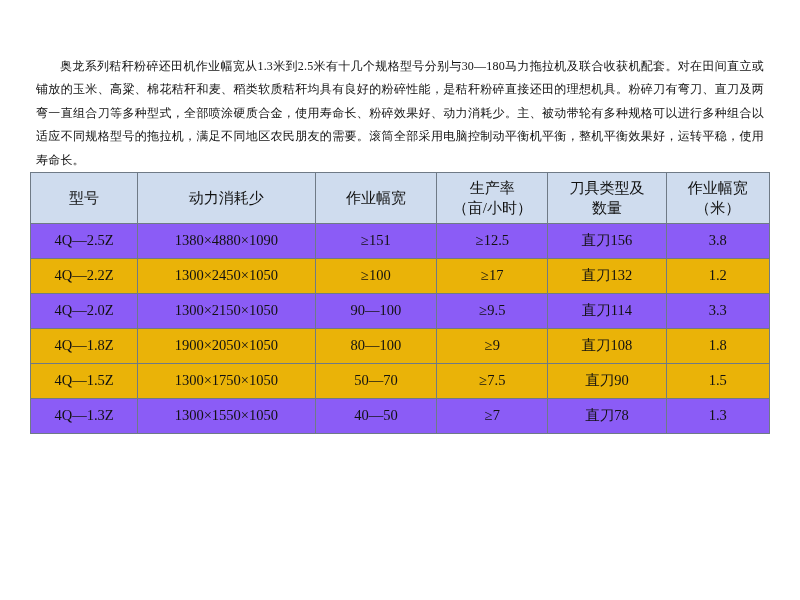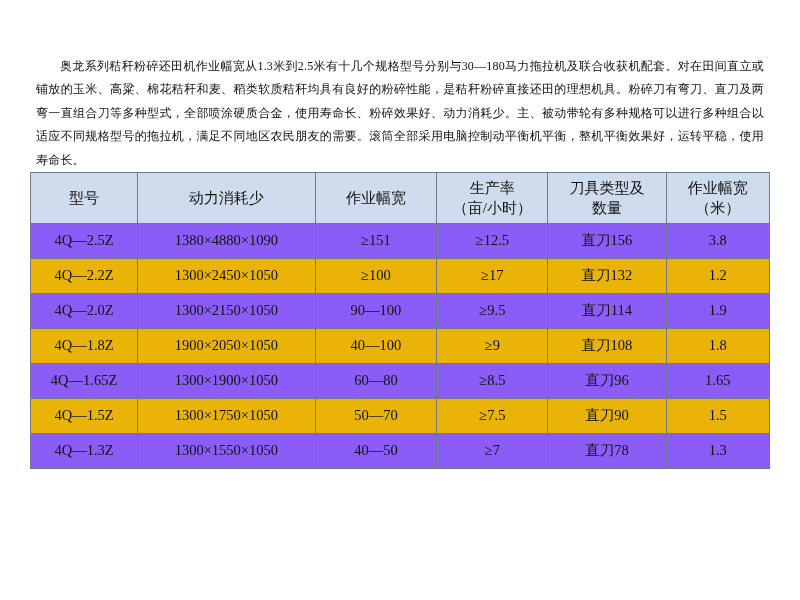--- a/index.html
+++ b/index.html
@@ -148,7 +148,7 @@
           <td>90—100</td>
           <td>≥9.5</td>
           <td>直刀114</td>
-          <td>1.9</td>
+          <td>3.3</td>
         </tr>
         <tr class="even">
           <td>4Q—1.8Z</td>

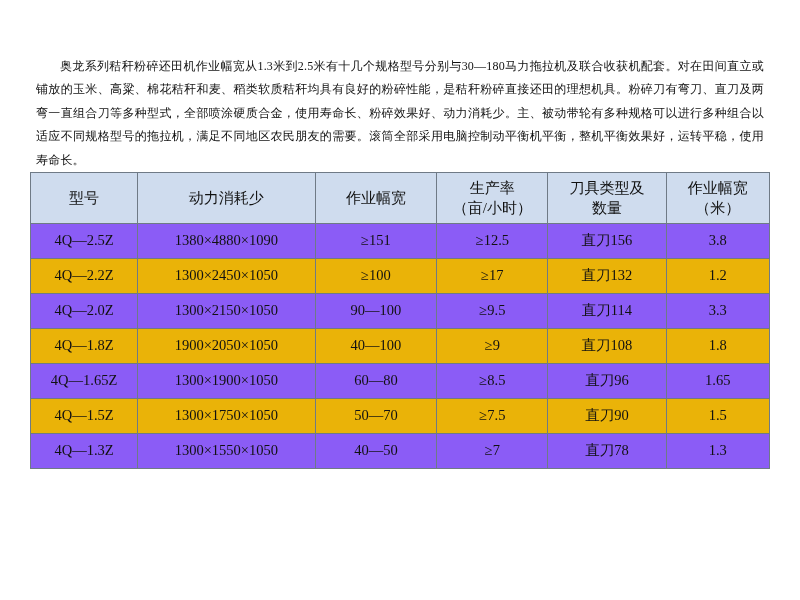--- a/index.html
+++ b/index.html
@@ -153,7 +153,7 @@
         <tr class="even">
           <td>4Q—1.8Z</td>
           <td>1900×2050×1050</td>
-          <td>40—100</td>
+          <td>80—100</td>
           <td>≥9</td>
           <td>直刀108</td>
           <td>1.8</td>

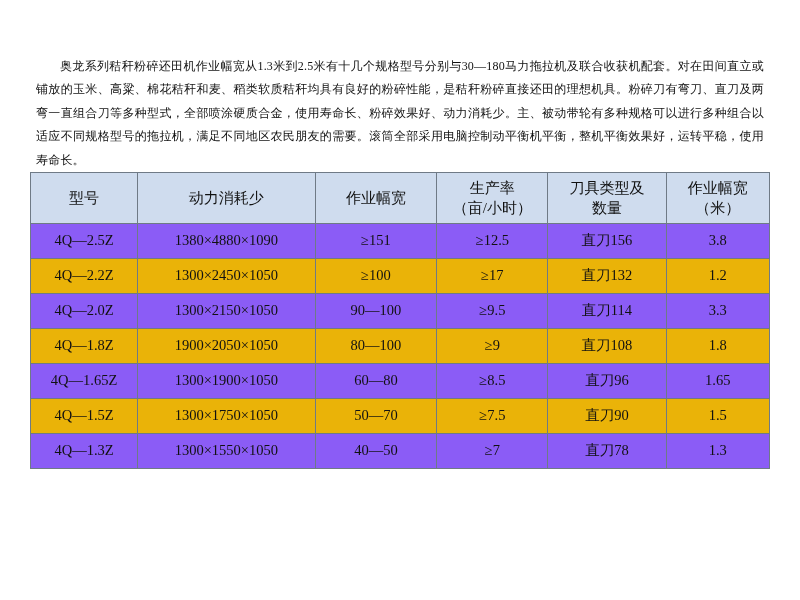--- a/index.html
+++ b/index.html
@@ -158,14 +158,6 @@
           <td>直刀108</td>
           <td>1.8</td>
         </tr>
-        <tr class="odd">
-          <td>4Q—1.65Z</td>
-          <td>1300×1900×1050</td>
-          <td>60—80</td>
-          <td>≥8.5</td>
-          <td>直刀96</td>
-          <td>1.65</td>
-        </tr>
         <tr class="even">
           <td>4Q—1.5Z</td>
           <td>1300×1750×1050</td>

